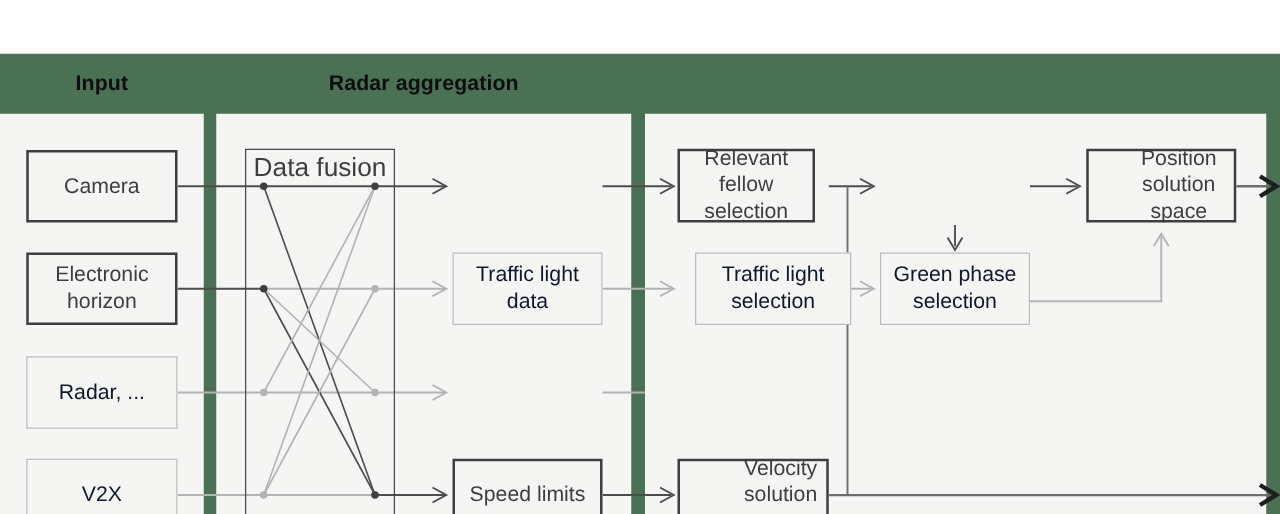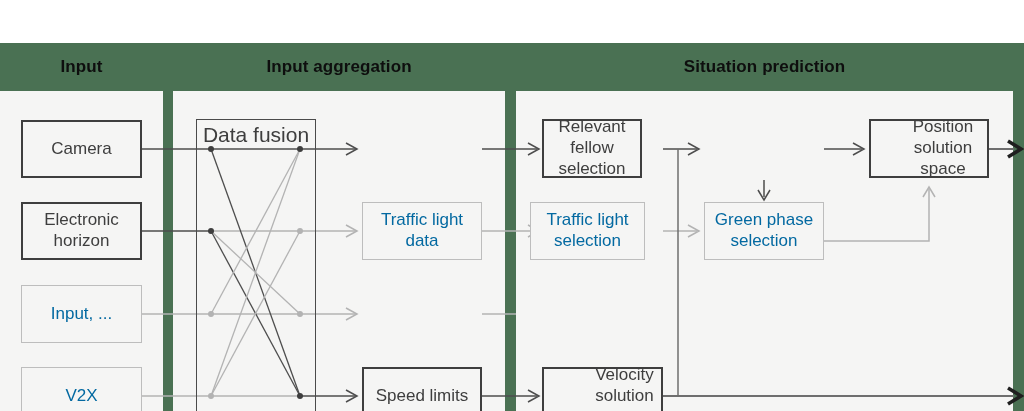--- a/index.html
+++ b/index.html
@@ -28,7 +28,7 @@
   <div class="panel" style="left:516px;width:497px;"></div>
 
   <div class="hdr" style="left:0;width:163px;">Input</div>
-  <div class="hdr" style="left:173px;width:332px;">Input aggregation</div>
+  <div class="hdr" style="left:173px;width:332px;">Radar aggregation</div>
   <div class="hdr" style="left:516px;width:497px;">Situation prediction</div>
 
   <svg class="wires" viewBox="0 0 1024 411">

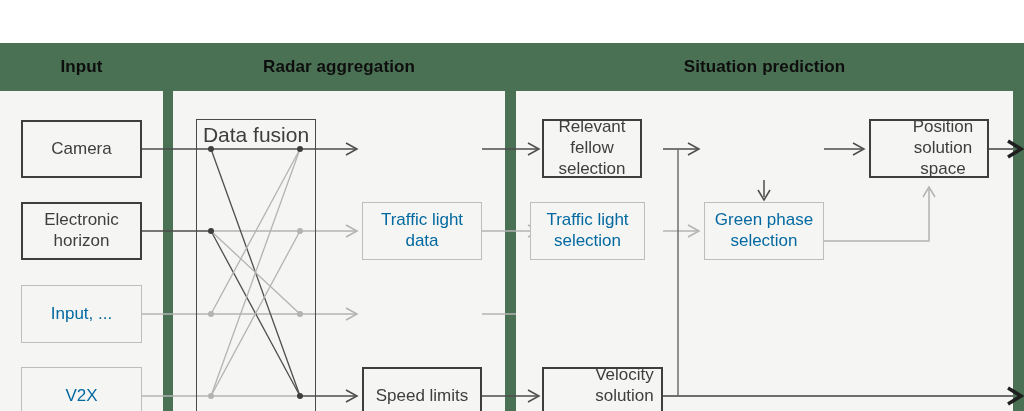--- a/index.html
+++ b/index.html
@@ -29,7 +29,6 @@
 
   <div class="hdr" style="left:0;width:163px;">Input</div>
   <div class="hdr" style="left:173px;width:332px;">Radar aggregation</div>
-  <div class="hdr" style="left:516px;width:497px;">Situation prediction</div>
 
   <svg class="wires" viewBox="0 0 1024 411">
 

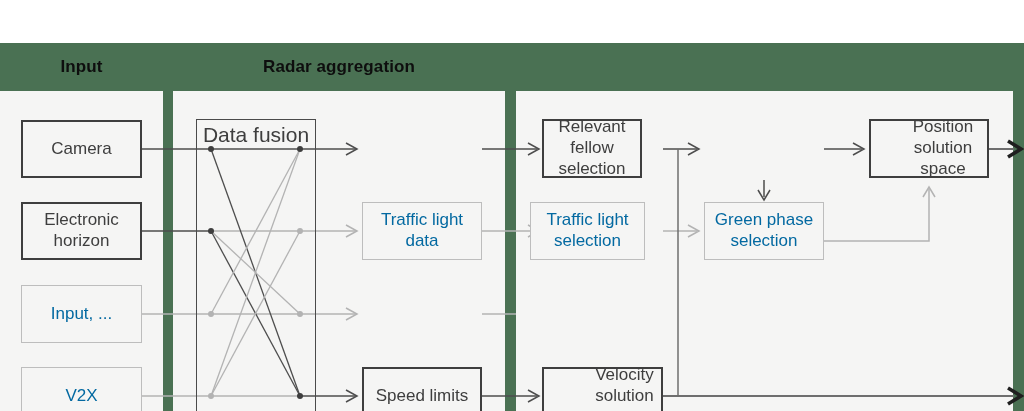--- a/index.html
+++ b/index.html
@@ -123,7 +123,7 @@
   <div class="node muted" style="left:362px;top:159px;width:120px;height:58px;">Traffic light data</div>
   <div class="node dark" style="left:362px;top:324px;width:120px;height:58px;">Speed limits</div>
 
-  <div class="node dark" style="left:542px;top:76px;width:100px;height:59px;">Relevant fellow selection</div>
+  <div class="node dark" style="left:542px;top:76px;width:110px;height:59px;">Relevant fellow selection</div>
   <div class="node muted" style="left:530px;top:159px;width:115px;height:58px;">Traffic light selection</div>
   <div class="node dark" style="left:542px;top:324px;width:121px;height:59px;padding-left:48px;">Velocity solution space</div>
 

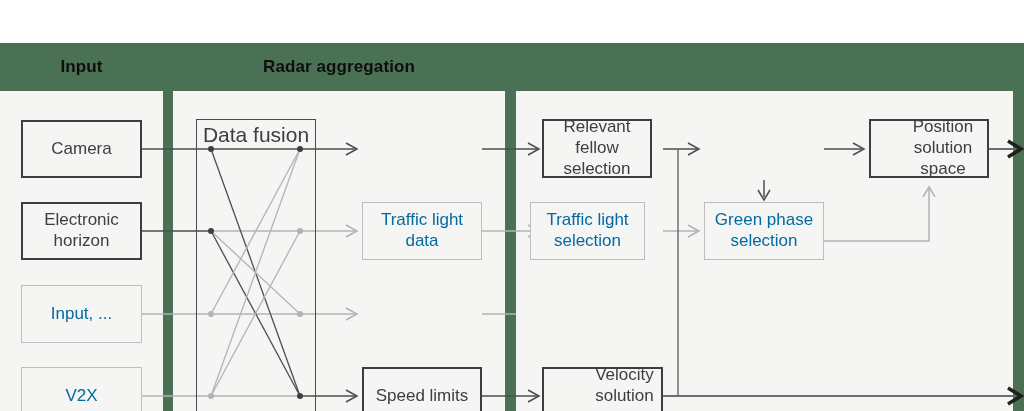--- a/index.html
+++ b/index.html
@@ -11,7 +11,7 @@
   .node{position:absolute;display:flex;align-items:center;justify-content:center;text-align:center;
         font-size:17px;line-height:1.22;box-sizing:border-box;background:#f5f5f4;padding:2px 4px;}
   .node.dark{border:2px solid #3e3e3e;color:#3e3e3e;}
-  .node.muted{border:1.5px solid #bdbdbd;color:#0369a1;}
+  .node.muted{border:1.5px solid #bdbdbd;color:#0f172a;}
   .fusion{position:absolute;left:196px;top:76px;width:120px;height:307px;box-sizing:border-box;
           border:1.5px solid #4a4a4a;background:transparent;}
   .fusion-label{position:absolute;left:196px;top:80px;width:120px;text-align:center;

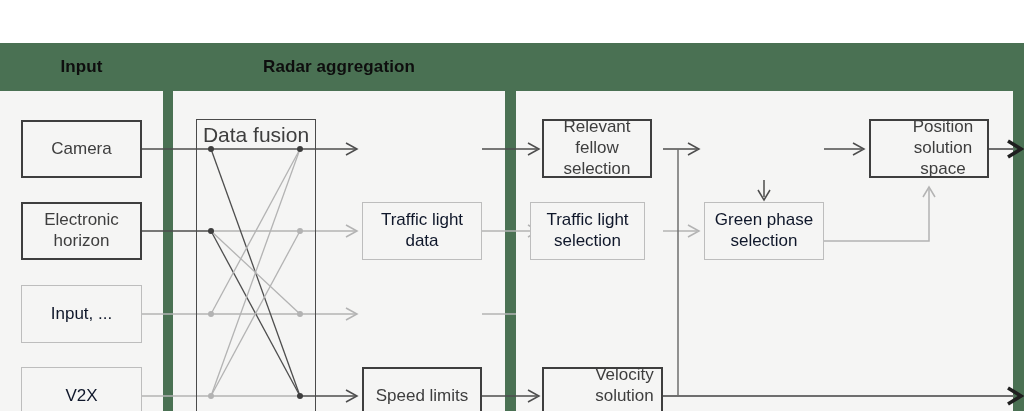--- a/index.html
+++ b/index.html
@@ -124,7 +124,7 @@
   <div class="node dark" style="left:362px;top:324px;width:120px;height:58px;">Speed limits</div>
 
   <div class="node dark" style="left:542px;top:76px;width:110px;height:59px;">Relevant fellow selection</div>
-  <div class="node muted" style="left:530px;top:159px;width:115px;height:58px;">Traffic light selection</div>
+  <div class="node muted" style="left:556px;top:159px;width:125px;height:58px;">Traffic light selection</div>
   <div class="node dark" style="left:542px;top:324px;width:121px;height:59px;padding-left:48px;">Velocity solution space</div>
 
   <div class="node muted" style="left:704px;top:159px;width:120px;height:58px;">Green phase selection</div>

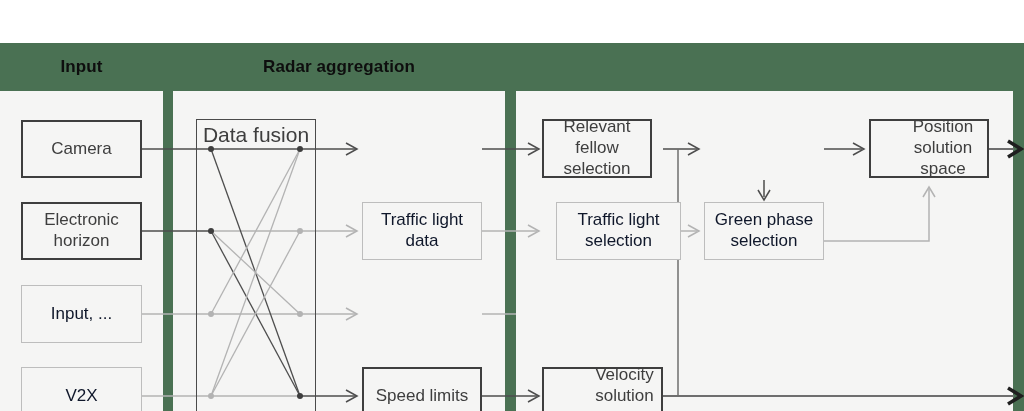--- a/index.html
+++ b/index.html
@@ -114,7 +114,7 @@
 
   <div class="node dark" style="left:21px;top:77px;width:121px;height:58px;text-align:center;">Camera</div>
   <div class="node dark" style="left:21px;top:159px;width:121px;height:58px;">Electronic horizon</div>
-  <div class="node muted" style="left:21px;top:242px;width:121px;height:58px;">Input, ...</div>
+  <div class="node muted" style="left:21px;top:242px;width:121px;height:58px;">Radar, ...</div>
   <div class="node muted" style="left:21px;top:324px;width:121px;height:58px;">V2X</div>
 
   <div class="fusion"></div>

